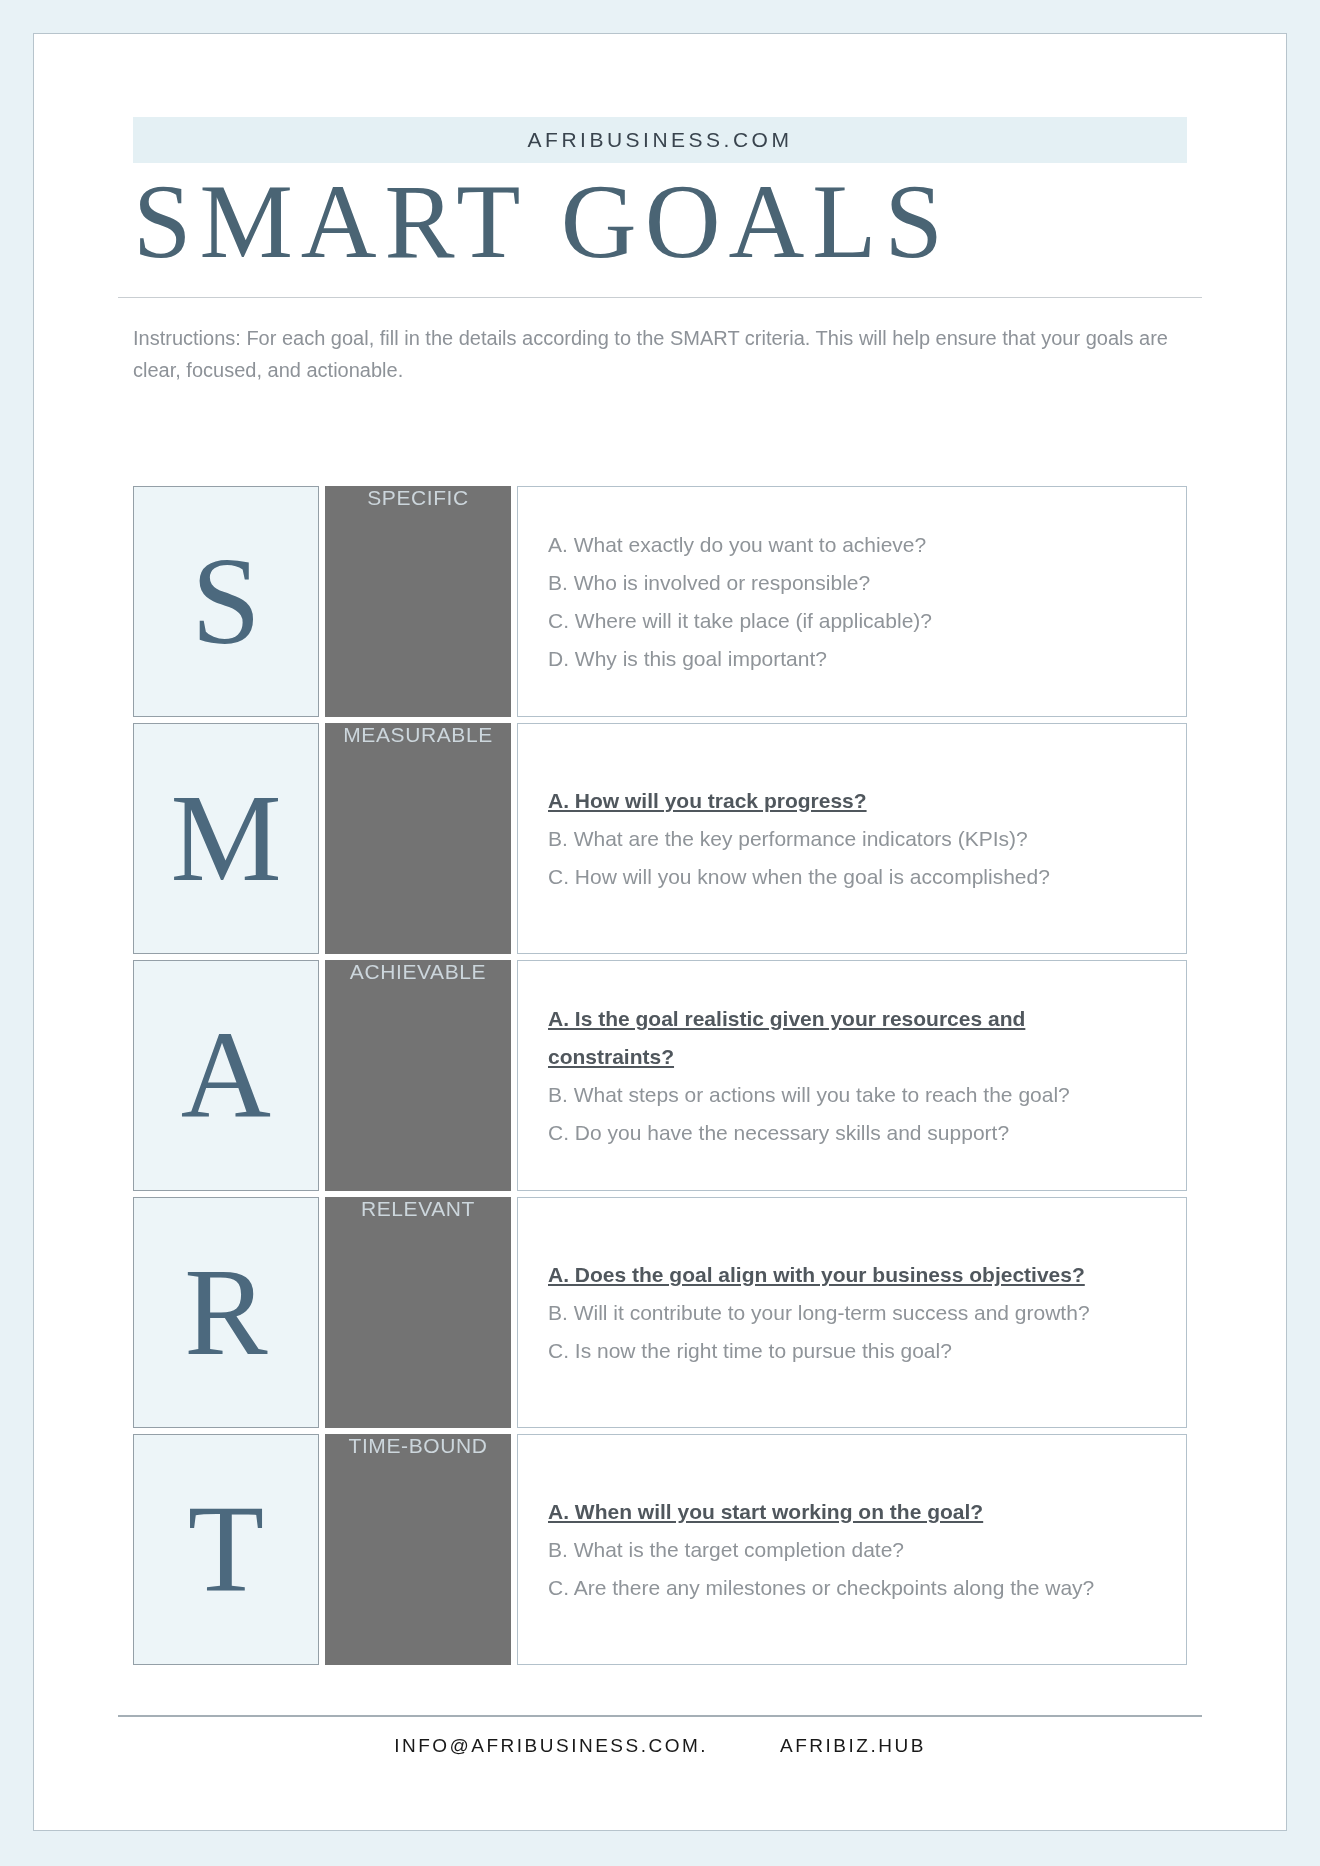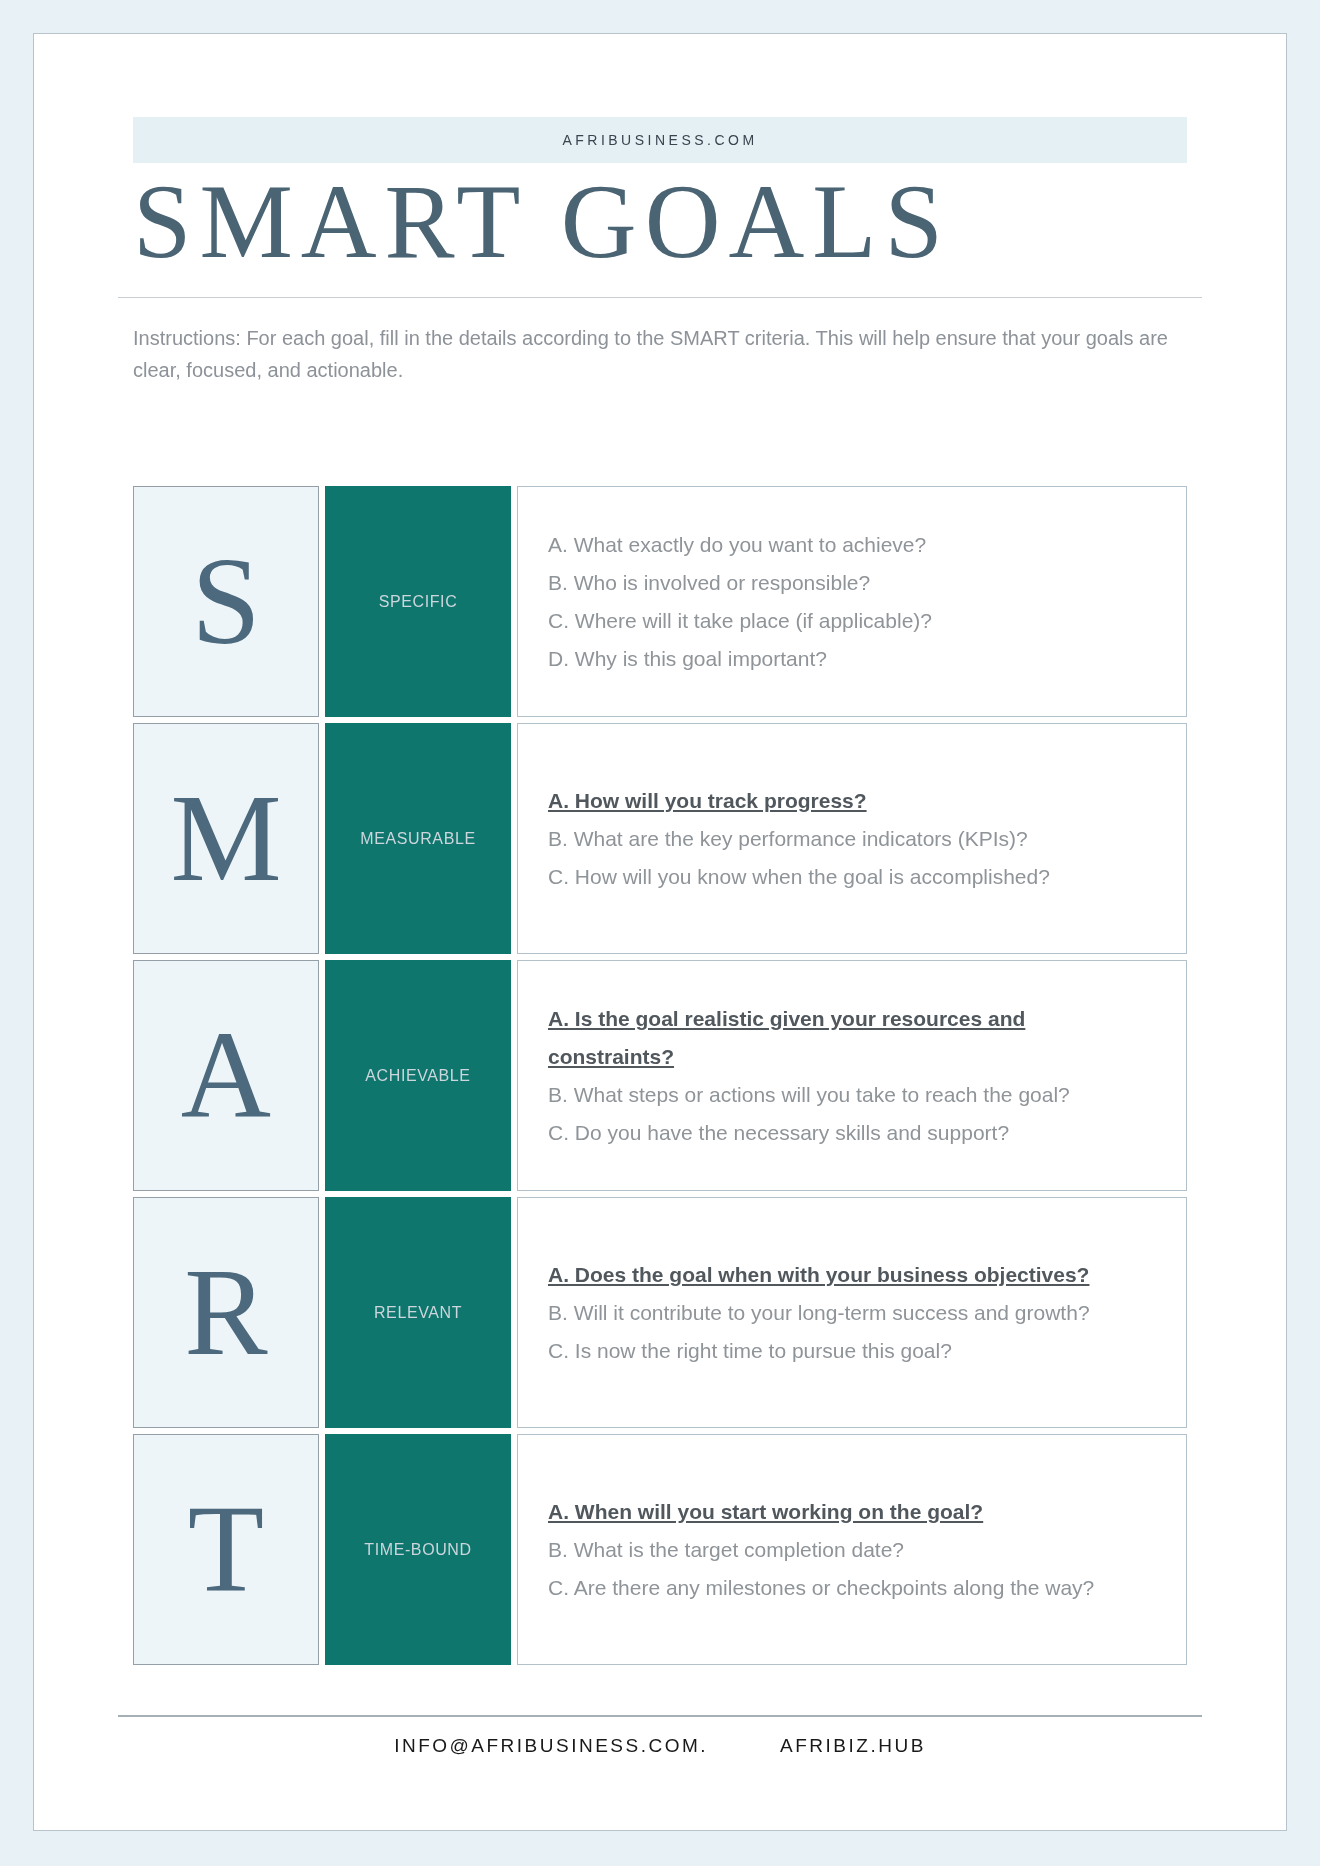--- a/index.html
+++ b/index.html
@@ -24,7 +24,7 @@
     display: flex;
     align-items: center;
     justify-content: center;
-    font-size: 14px;
+    font-size: 21px;
     letter-spacing: 3.5px;
     color: #39444e;
   }

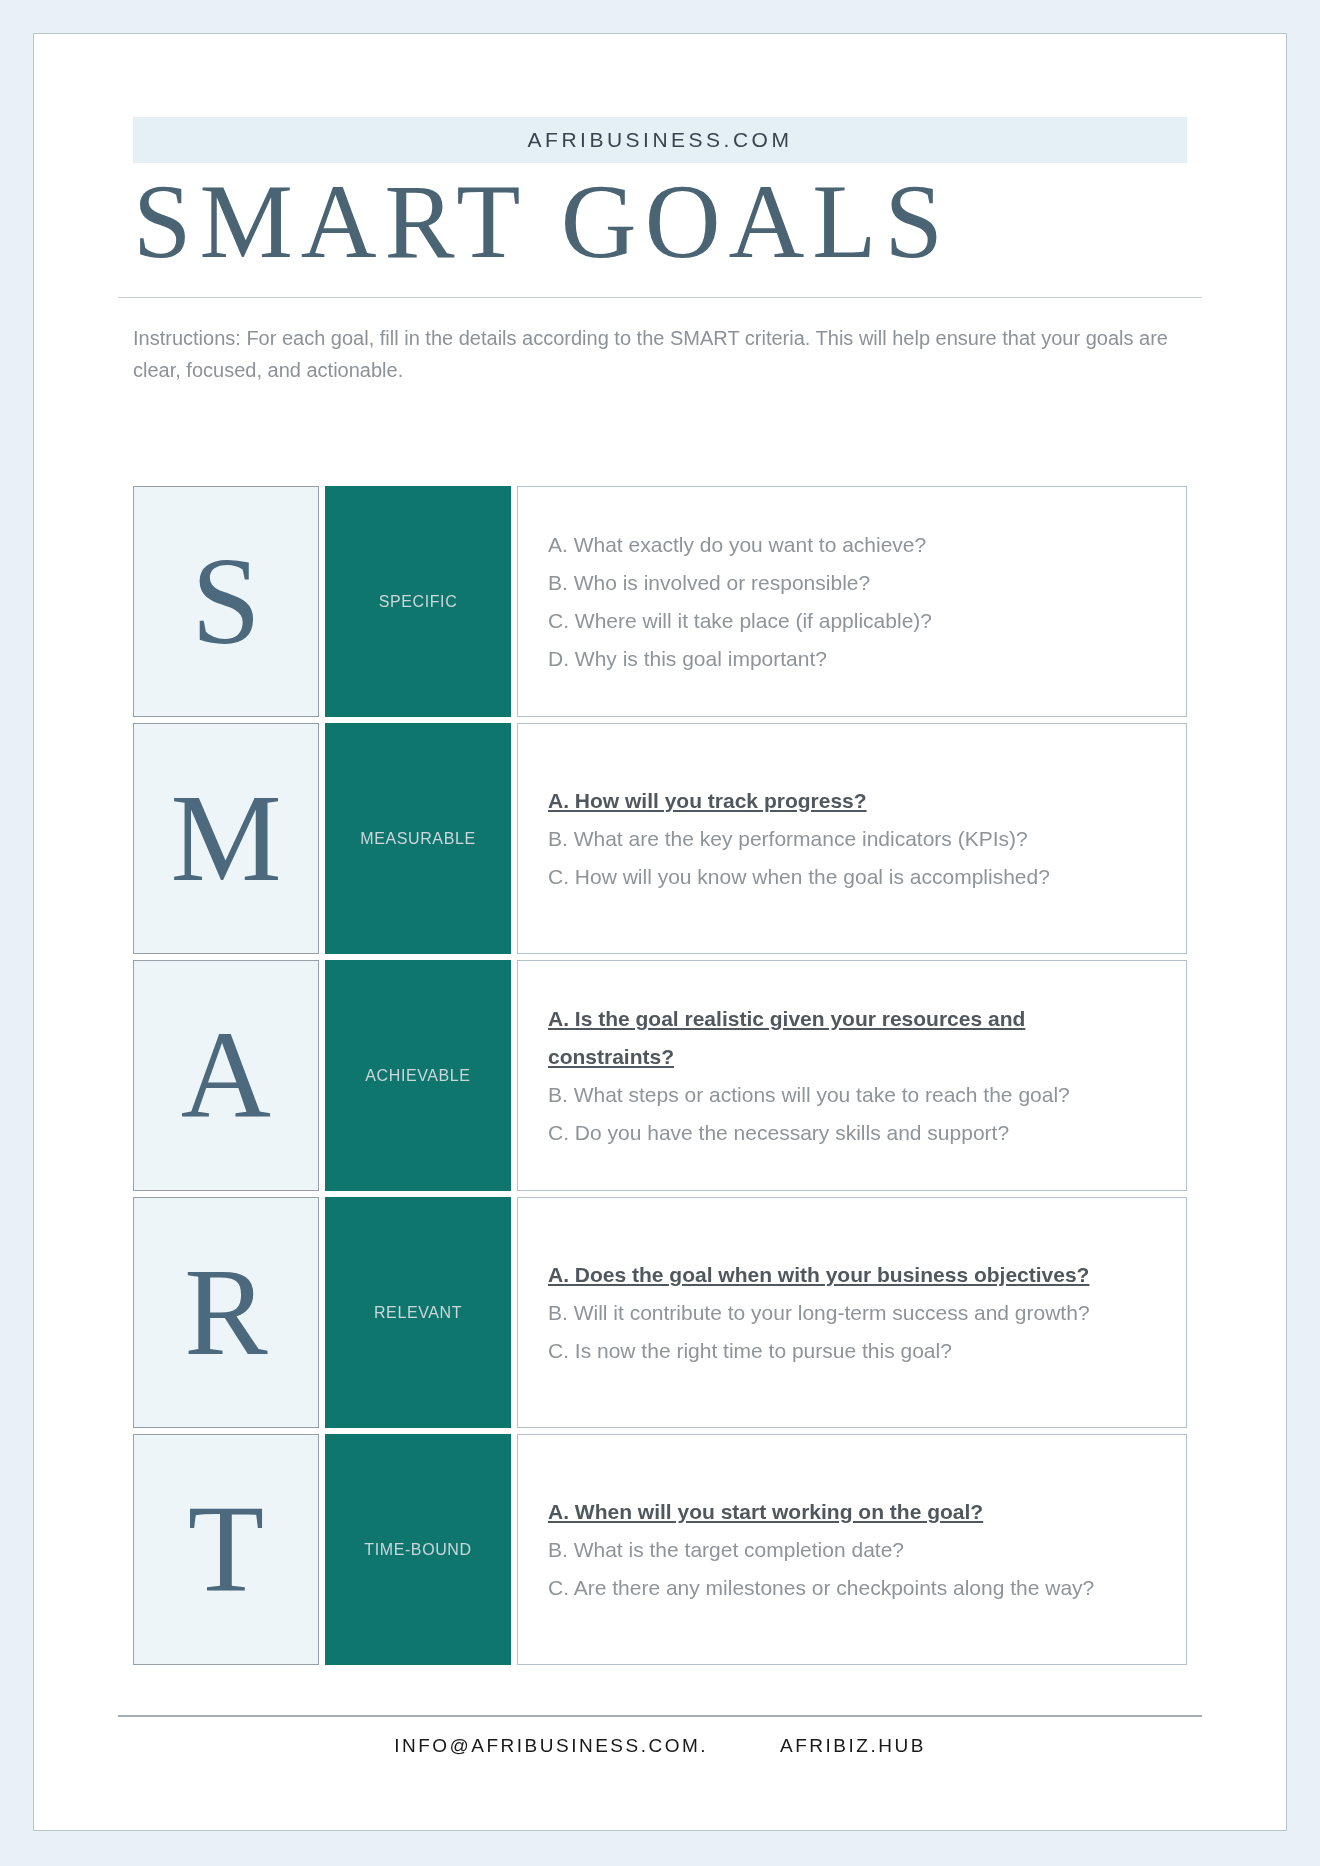--- a/index.html
+++ b/index.html
@@ -68,12 +68,12 @@
     line-height: 1;
   }
   .label-cell {
-    background: #0f766e;
+    background: #737373;
     min-height: 231px;
     display: flex;
-    align-items: center;
-    justify-content: center;
-    font-size: 16px;
+    align-items: flex-start;
+    justify-content: center;
+    font-size: 21px;
     letter-spacing: 0.6px;
     color: #ccd6dc;
   }

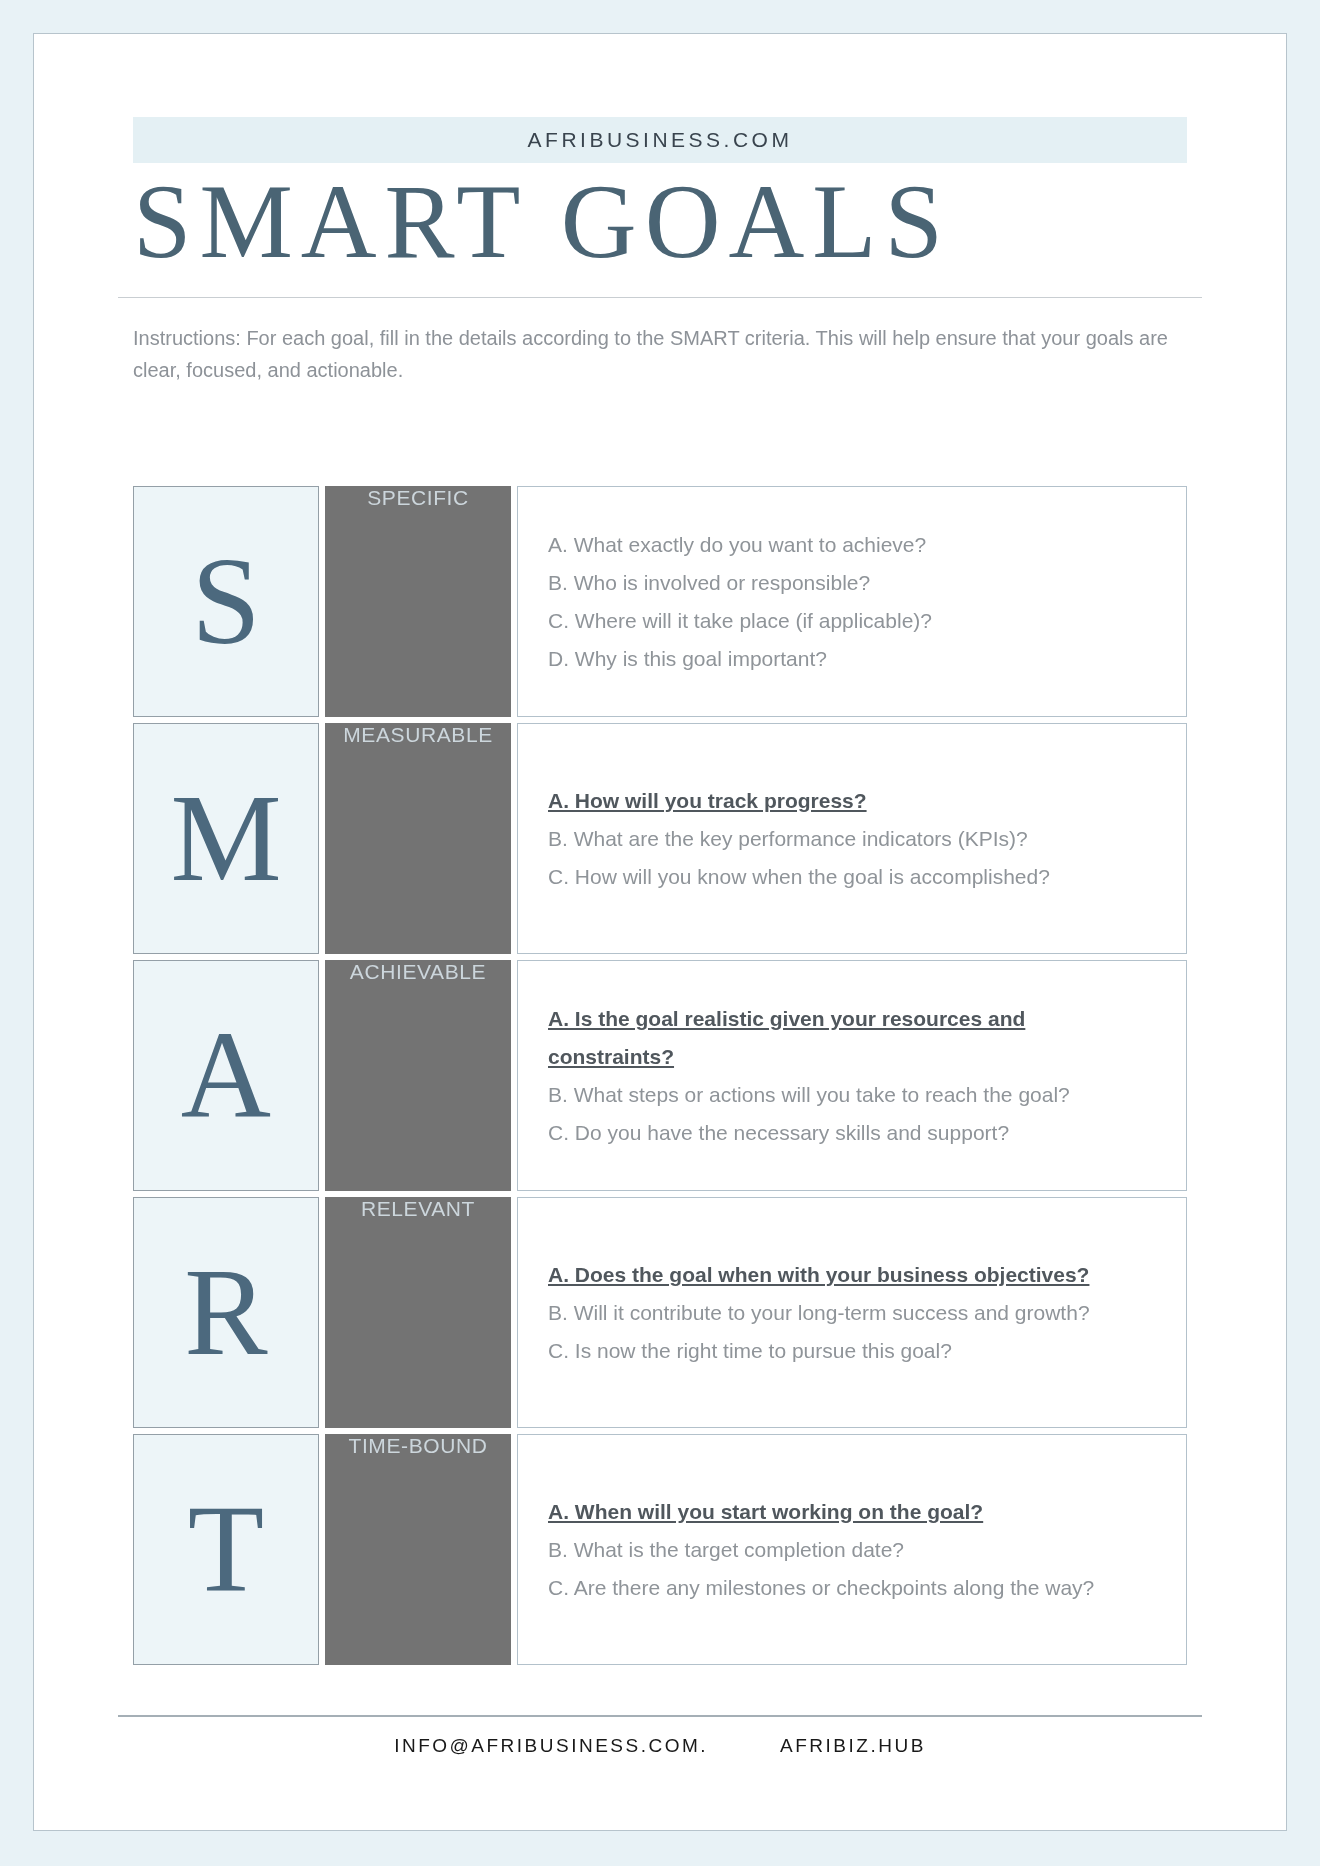--- a/index.html
+++ b/index.html
@@ -173,7 +173,7 @@
       <span>RELEVANT</span>
     </div>
     <div class="questions-cell">
-      <p class="q-bold">A. Does the goal when with your business objectives?</p>
+      <p class="q-bold">A. Does the goal align with your business objectives?</p>
       <p>B. Will it contribute to your long-term success and growth?</p>
       <p>C. Is now the right time to pursue this goal?</p>
     </div>

